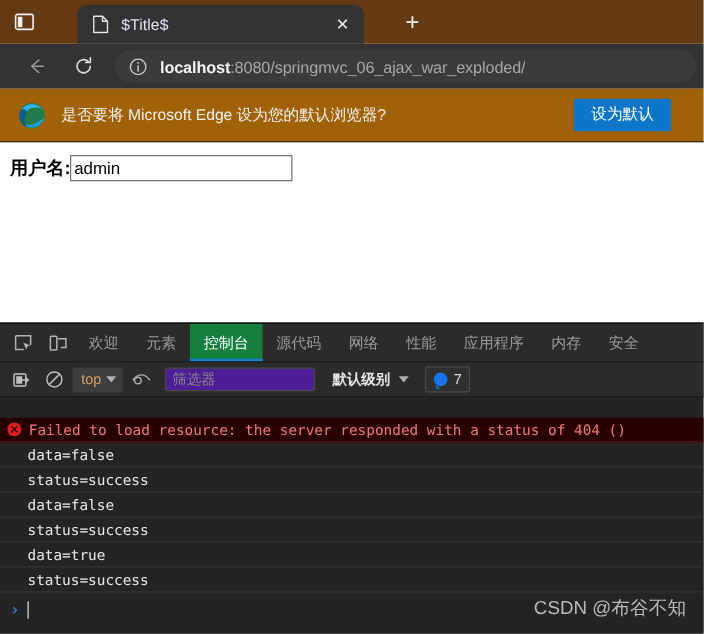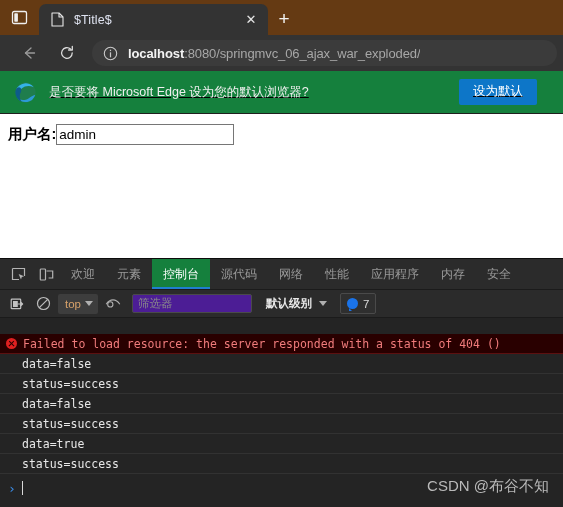--- a/index.html
+++ b/index.html
@@ -29,6 +29,7 @@
     display: flex;
     align-items: flex-end;
     overflow: hidden;
+    gap: 23px;
   }
   .tab-overview-btn {
     width: 39px;

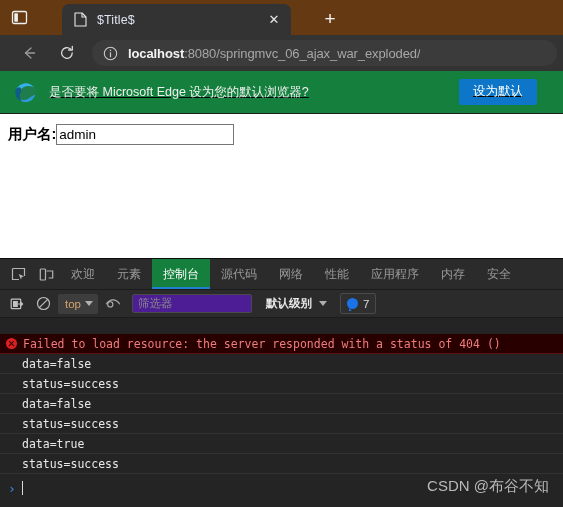--- a/index.html
+++ b/index.html
@@ -153,13 +153,12 @@
   
   .promptbar {
     height: 43px;
-    background: #15803d;
+    background: #a16207;
     border-bottom: 1px solid #1f1f1f;
     display: flex;
     align-items: center;
     padding: 0 14px;
     box-sizing: border-box;
-    text-decoration: underline;
   }
   .edge-logo {
     width: 23px;

